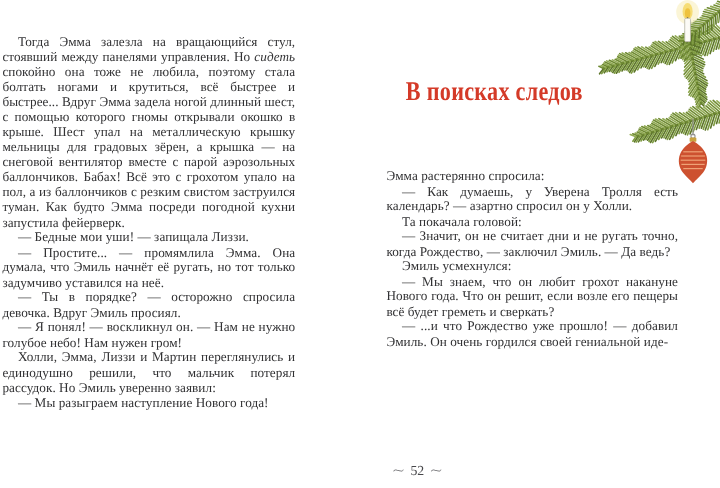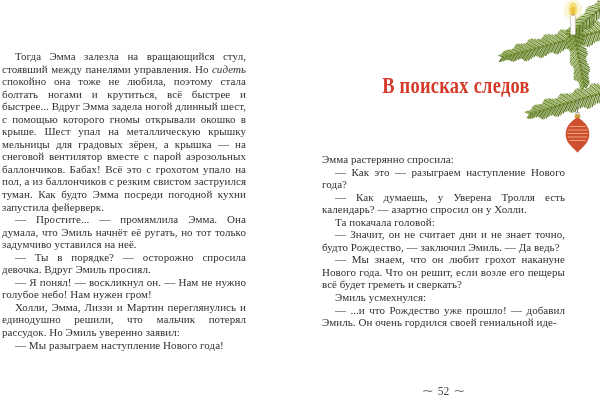--- a/index.html
+++ b/index.html
@@ -19,7 +19,7 @@
   }
   .page p{margin:0;text-indent:13px;}
   .page p.no-indent{text-indent:0;}
-  .page-left{left:2px;top:50px;width:244px;}
+  .page-left{left:2px;top:29px;width:244px;}
   .page-right{left:322px;top:153px;width:243px;font-family:Liberation Serif, serif;}
   .chapter-title-wrap{
     position:absolute;left:322px;top:73px;width:268px;

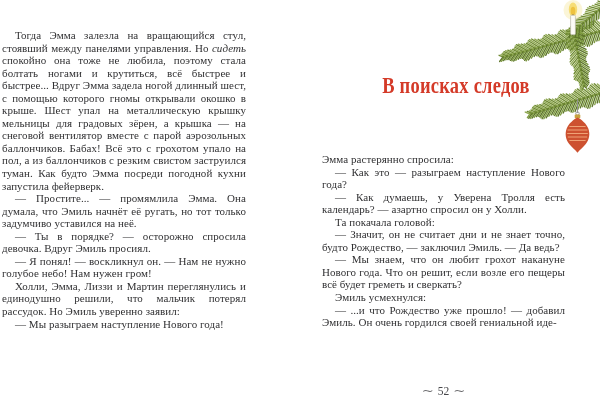--- a/index.html
+++ b/index.html
@@ -22,8 +22,7 @@
   .page-left{left:2px;top:29px;width:244px;}
   .page-right{left:322px;top:153px;width:243px;font-family:Liberation Serif, serif;}
   .chapter-title-wrap{
-    position:absolute;left:322px;top:73px;width:268px;
-    text-align:center;
+    position:absolute;left:322px;top:63px;width:268px;
   }
   .chapter-title{
     display:inline-block;

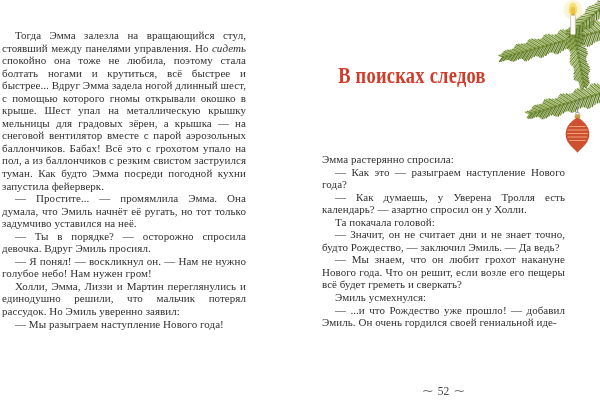--- a/index.html
+++ b/index.html
@@ -20,7 +20,7 @@
   .page p{margin:0;text-indent:13px;}
   .page p.no-indent{text-indent:0;}
   .page-left{left:2px;top:29px;width:244px;}
-  .page-right{left:322px;top:153px;width:243px;font-family:Liberation Serif, serif;}
+  .page-right{left:322px;top:141px;width:243px;font-family:Liberation Serif, serif;}
   .chapter-title-wrap{
     position:absolute;left:322px;top:63px;width:268px;
   }

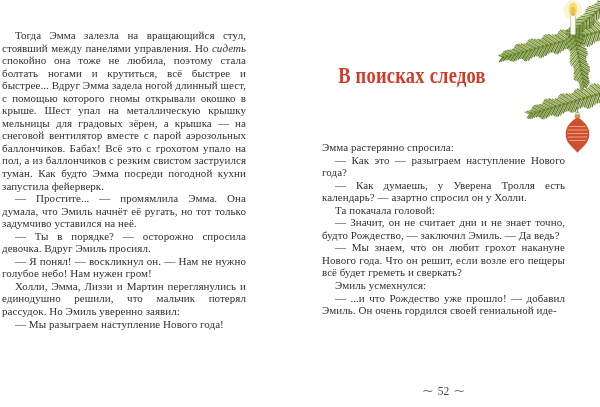--- a/index.html
+++ b/index.html
@@ -64,7 +64,6 @@
 
   <section class="page page-right" lang="ru">
     <p class="no-indent">Эмма растерянно спросила:</p>
-    <p>— Как это — разыграем наступление Нового года?</p>
     <p>— Как думаешь, у Уверена Тролля есть календарь? — азартно спросил он у Холли.</p>
     <p>Та покачала головой:</p>
     <p>— Значит, он не считает дни и не знает точно, будто Рождество, — заключил Эмиль. — Да ведь?</p>

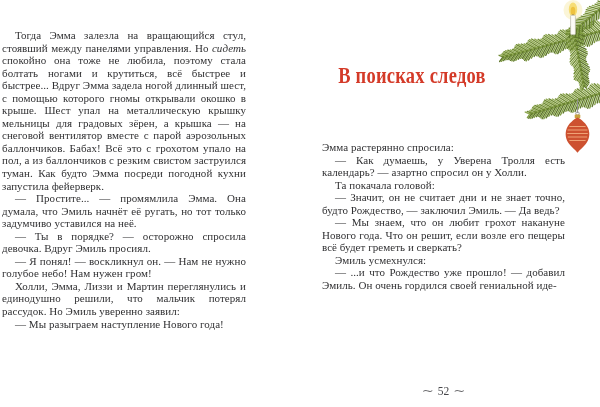--- a/index.html
+++ b/index.html
@@ -51,6 +51,7 @@
 
   <section class="page page-left" lang="ru">
     <p><span>Тогда Эмма залезла на вращающийся стул, стоявший между панелями управления. Но </span><em>сидеть</em><span> спокойно она тоже не любила, поэтому стала болтать ногами и крутиться, всё быстрее и быстрее... Вдруг Эмма задела ногой длинный шест, с помощью которого гномы открывали окошко в крыше. Шест упал на металлическую крышку мельницы для градовых зёрен, а крышка — на снеговой вентилятор вместе с парой аэрозольных баллончиков. Бабах! Всё это с грохотом упало на пол, а из баллончиков с резким свистом заструился туман. Как будто Эмма посреди погодной кухни запустила фейерверк.</span></p>
+    <p>— Бедные мои уши! — запищала Лиззи.</p>
     <p>— Простите... — промямлила Эмма. Она думала, что Эмиль начнёт её ругать, но тот только задумчиво уставился на неё.</p>
     <p>— Ты в порядке? — осторожно спросила девочка. Вдруг Эмиль просиял.</p>
     <p>— Я понял! — воскликнул он. — Нам не нужно голубое небо! Нам нужен гром!</p>

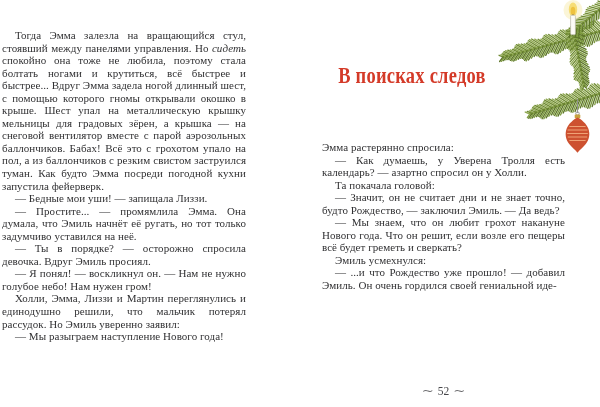--- a/index.html
+++ b/index.html
@@ -67,7 +67,7 @@
     <p class="no-indent">Эмма растерянно спросила:</p>
     <p>— Как думаешь, у Уверена Тролля есть календарь? — азартно спросил он у Холли.</p>
     <p>Та покачала головой:</p>
-    <p>— Значит, он не считает дни и не знает точно, будто Рождество, — заключил Эмиль. — Да ведь?</p>
+    <p>— Значит, он не считает дни и не ругать точно, когда Рождество, — заключил Эмиль. — Да ведь?</p>
     <p>— Мы знаем, что он любит грохот накануне Нового года. Что он решит, если возле его пещеры всё будет греметь и сверкать?</p>
     <p>Эмиль усмехнулся:</p>
     <p>— ...и что Рождество уже прошло! — добавил Эмиль. Он очень гордился своей гениальной иде-</p>

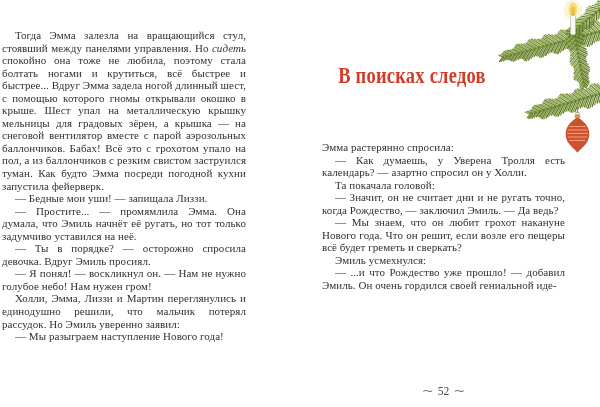--- a/index.html
+++ b/index.html
@@ -68,8 +68,8 @@
     <p>— Как думаешь, у Уверена Тролля есть календарь? — азартно спросил он у Холли.</p>
     <p>Та покачала головой:</p>
     <p>— Значит, он не считает дни и не ругать точно, когда Рождество, — заключил Эмиль. — Да ведь?</p>
+    <p>Эмиль усмехнулся:</p>
     <p>— Мы знаем, что он любит грохот накануне Нового года. Что он решит, если возле его пещеры всё будет греметь и сверкать?</p>
-    <p>Эмиль усмехнулся:</p>
     <p>— ...и что Рождество уже прошло! — добавил Эмиль. Он очень гордился своей гениальной иде-</p>
   </section>
 

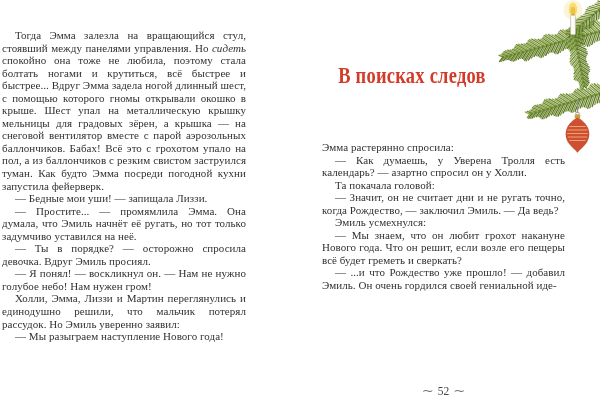--- a/index.html
+++ b/index.html
@@ -36,7 +36,7 @@
   em{font-style:italic;}
   .page-number{
     position:absolute;left:322px;top:385px;width:243px;
-    text-align:center;font-size:11.5px;color:#47474a;
+    font-size:11.5px;color:#47474a;font-family:Liberation Serif, serif;
   }
   .pn-orn{
     font-size:10px;color:#6b6b6e;margin:0 5px;

